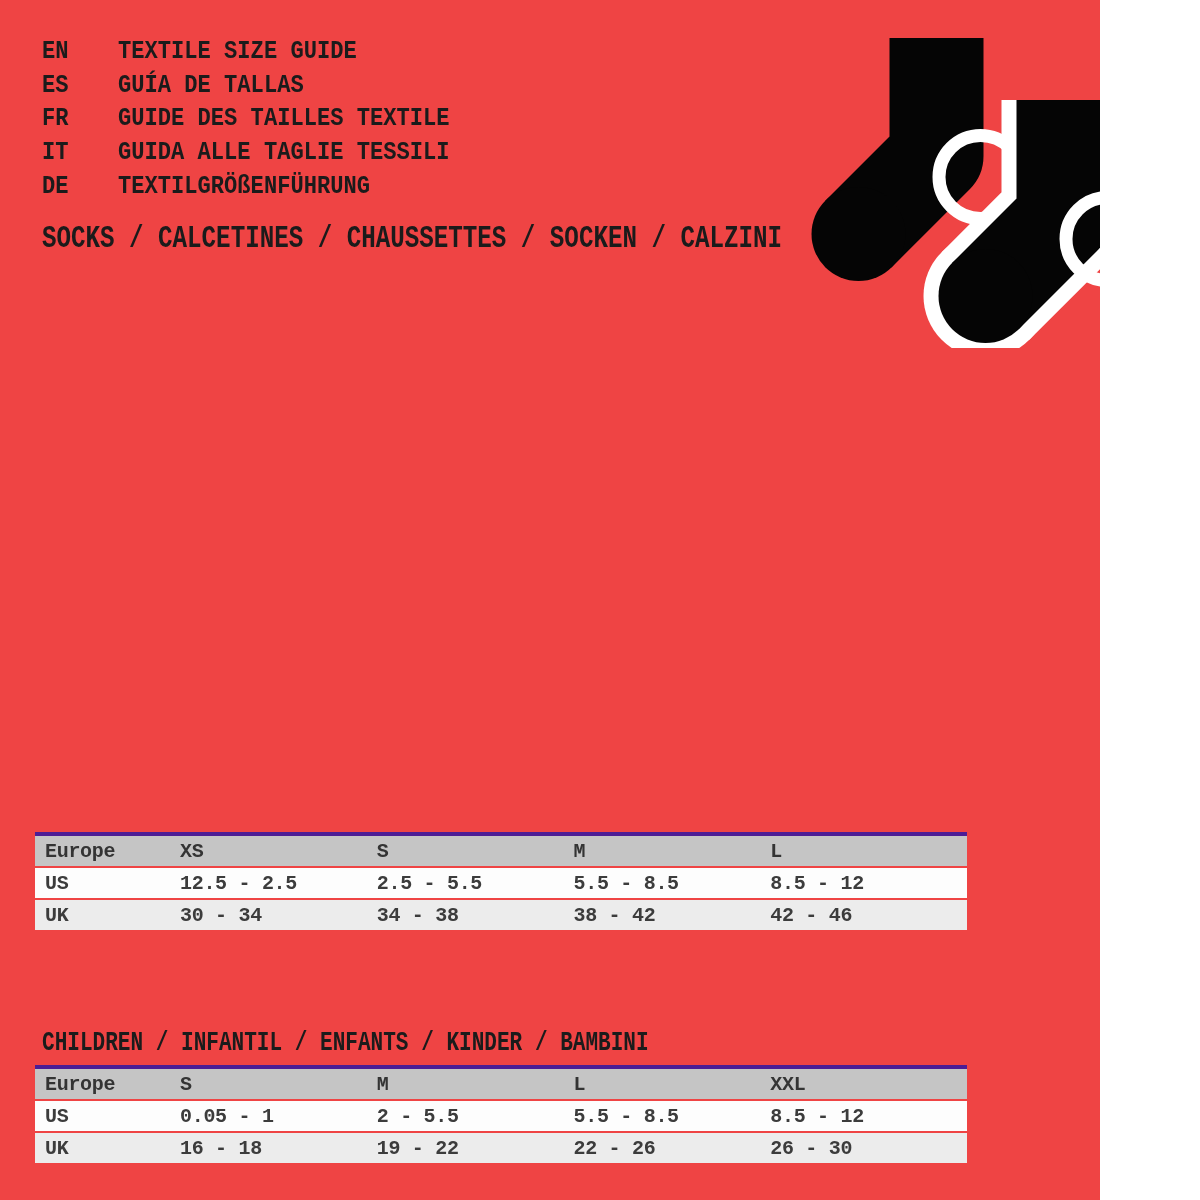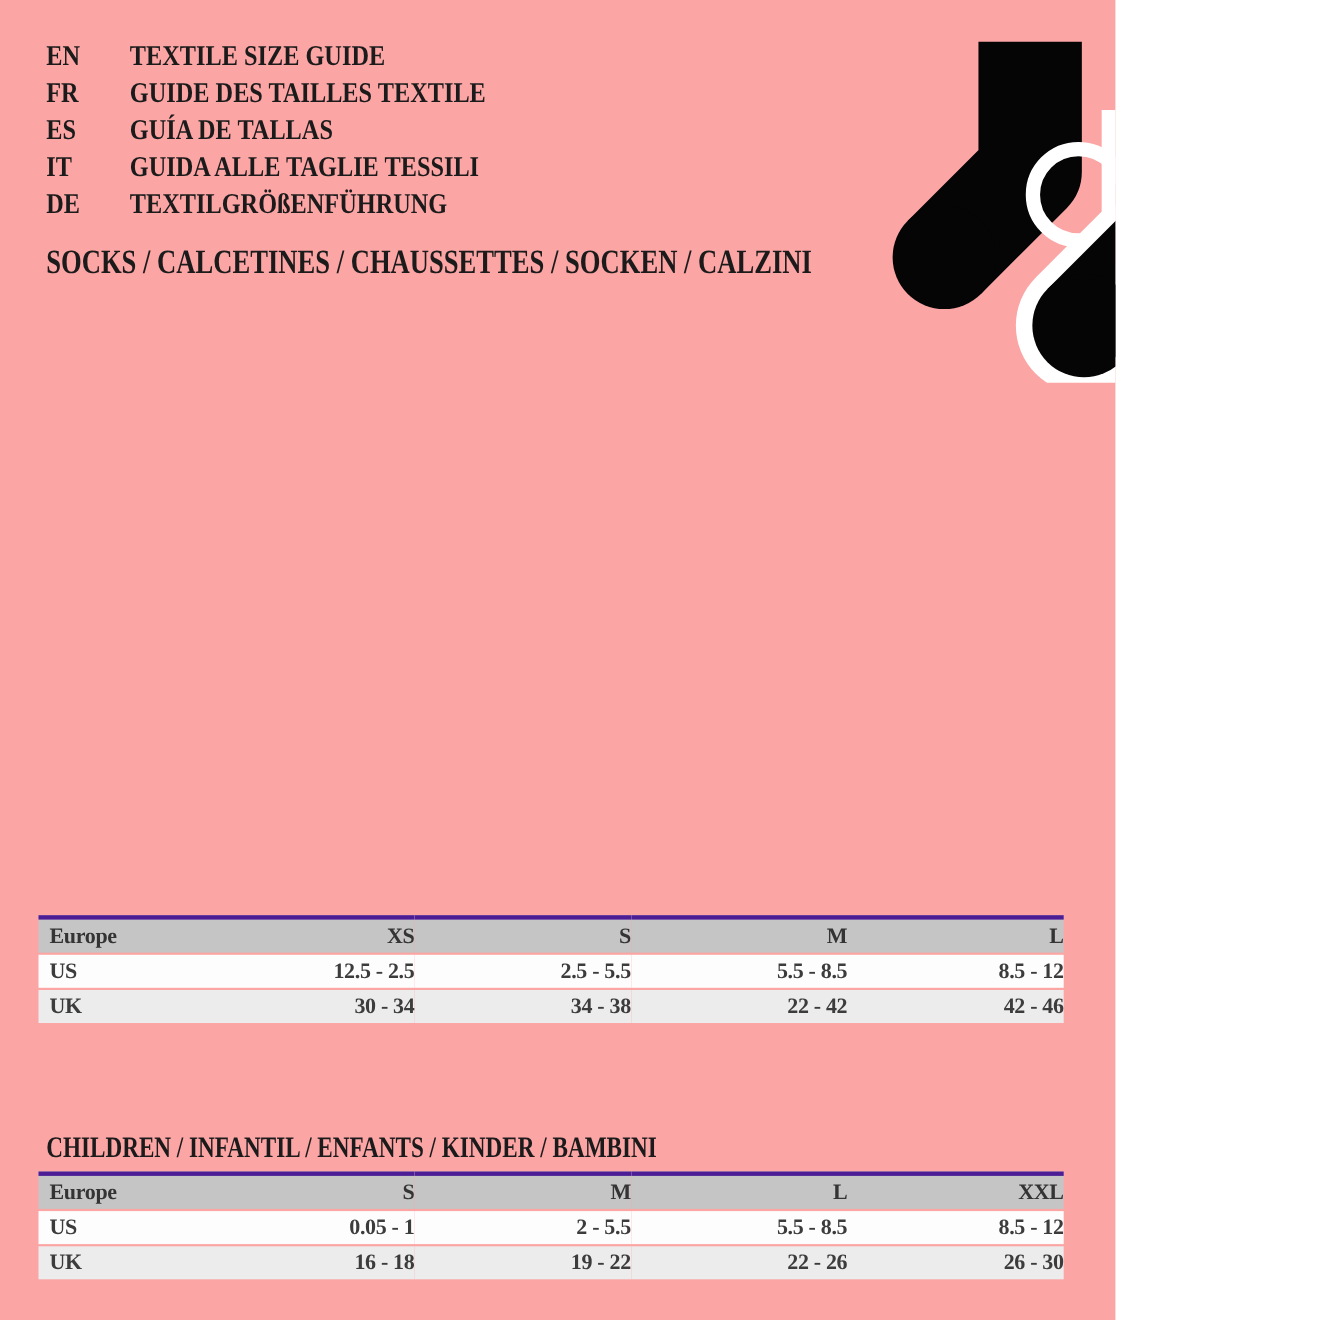--- a/index.html
+++ b/index.html
@@ -4,8 +4,8 @@
 <style>
   html,body { margin:0; padding:0; background:#fff; }
   .page {
-    position:relative; width:1014px; height:1200px; background:#fca5a5;
-    font-family:Liberation Serif, serif; font-weight:700; overflow:hidden;
+    position:relative; width:1100px; height:1200px; background:#ef4444;
+    font-family:Liberation Mono, monospace; font-weight:700; overflow:hidden;
   }
   .cond { display:inline-block; transform:scaleX(0.78); transform-origin:0 50%; white-space:nowrap; }
   .cond85 { display:inline-block; transform:scaleX(0.85); transform-origin:0 50%; white-space:nowrap; }

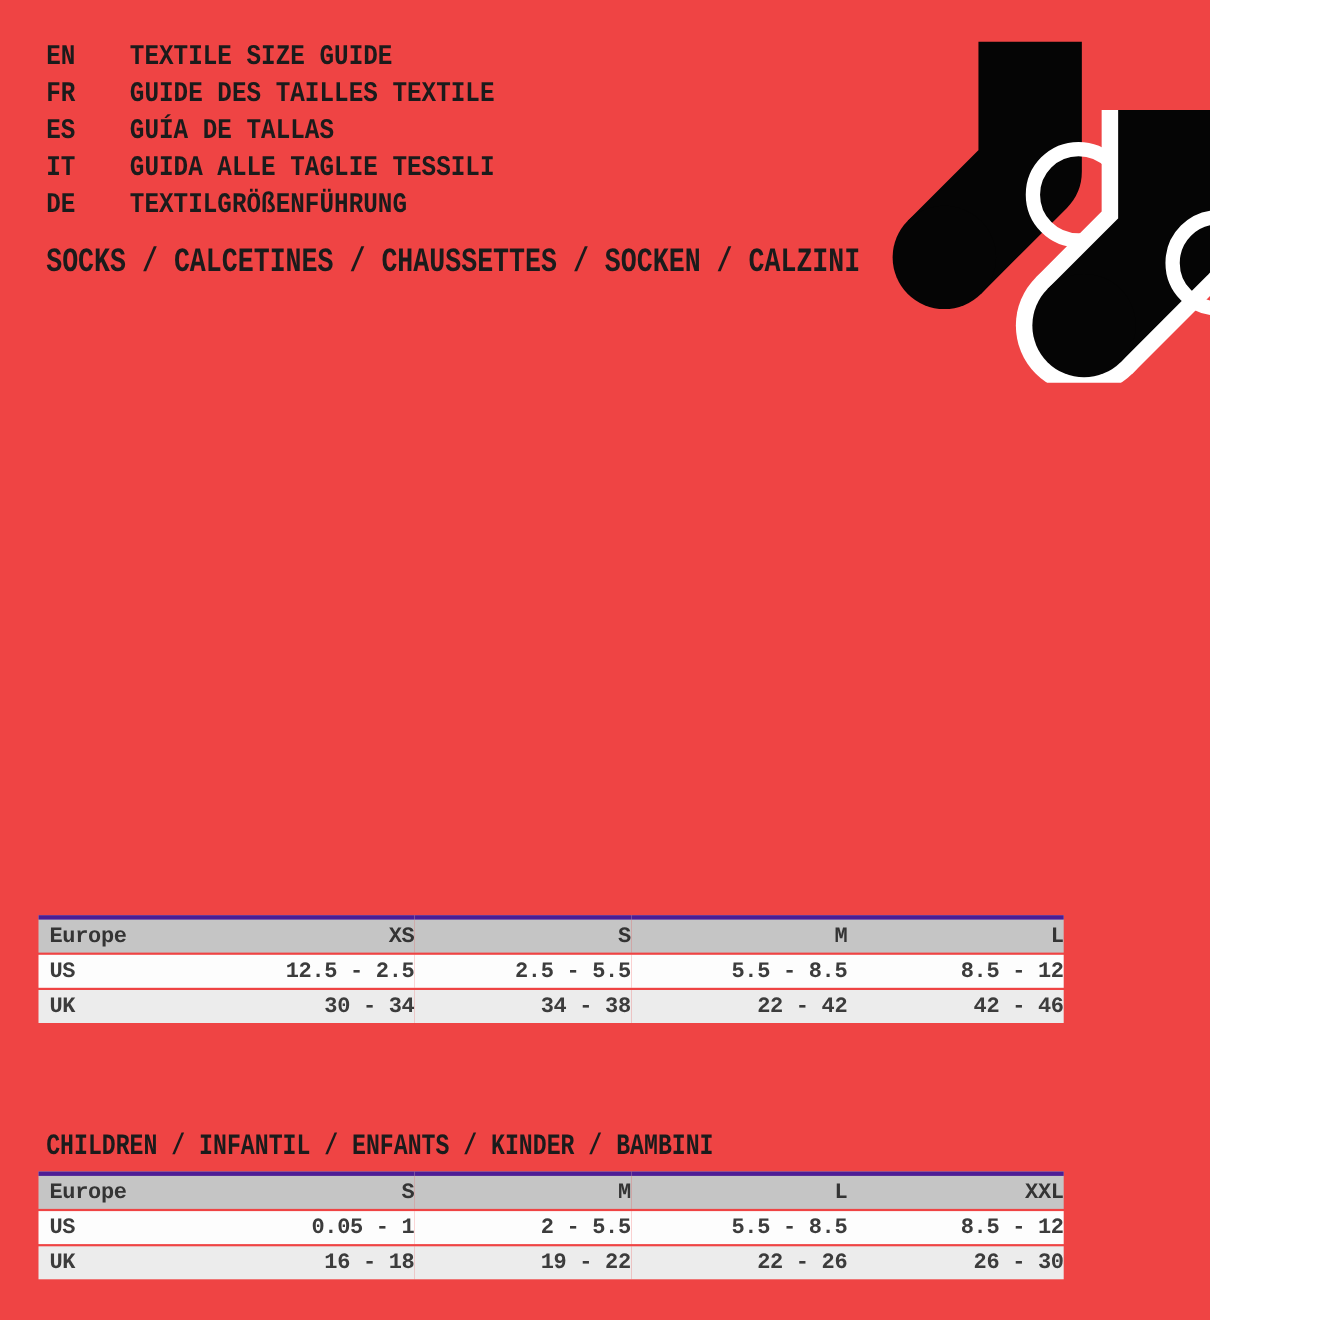--- a/index.html
+++ b/index.html
@@ -52,12 +52,12 @@
       <span class="cond85">TEXTILE SIZE GUIDE</span>
     </div>
     <div class="lang-row">
+      <span class="lang-code"><span class="cond85">ES</span></span>
+      <span class="cond85">GUÍA DE TALLAS</span>
+    </div>
+    <div class="lang-row">
       <span class="lang-code"><span class="cond85">FR</span></span>
       <span class="cond85">GUIDE DES TAILLES TEXTILE</span>
-    </div>
-    <div class="lang-row">
-      <span class="lang-code"><span class="cond85">ES</span></span>
-      <span class="cond85">GUÍA DE TALLAS</span>
     </div>
     <div class="lang-row">
       <span class="lang-code"><span class="cond85">IT</span></span>

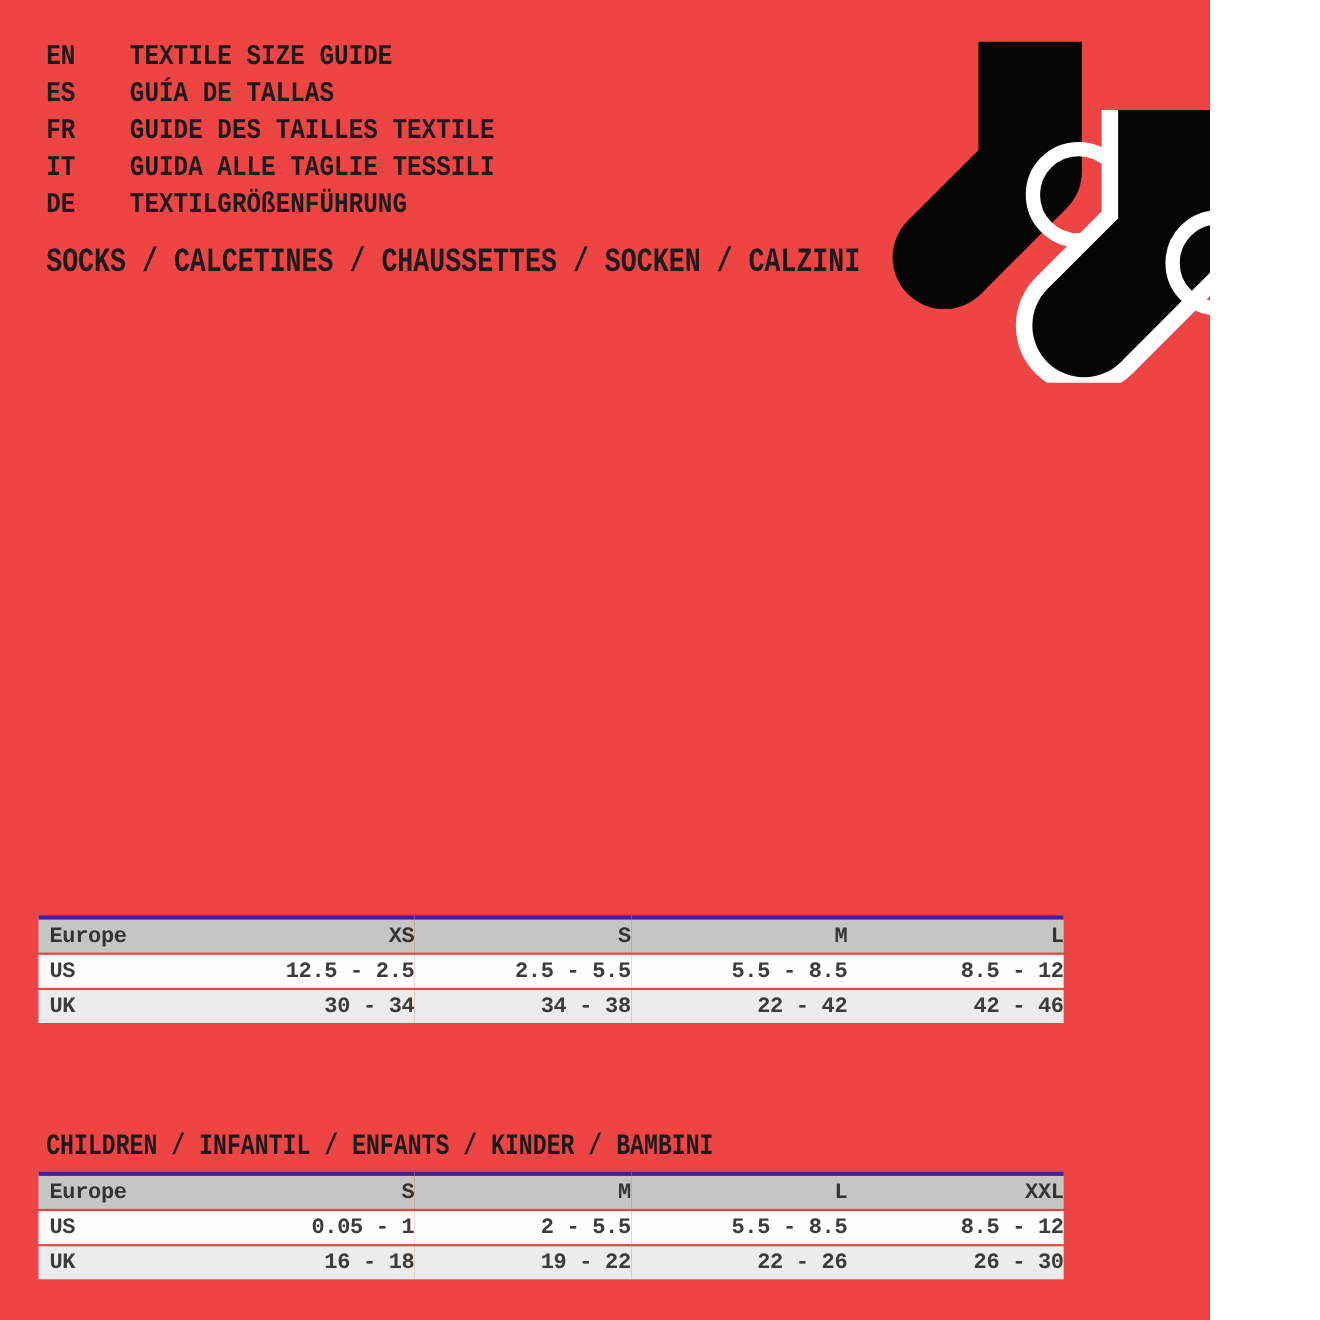--- a/index.html
+++ b/index.html
@@ -34,7 +34,7 @@
   col.label-col { width:145px; }
   .size-table th, .size-table td {
     height:30px; padding:0; font-size:20px; font-weight:700; letter-spacing:-0.3px;
-    text-align:right; vertical-align:middle; color:var(--table-text,#3c3c3c);
+    text-align:left; vertical-align:middle; color:var(--table-text,#3c3c3c);
   }
   .size-table thead th { background:var(--header-row-bg,#c5c5c5); color:#343434; border-top:4px solid #4c1d95; }
   .size-table th.left, .size-table td.left { text-align:left; padding-left:10px; }

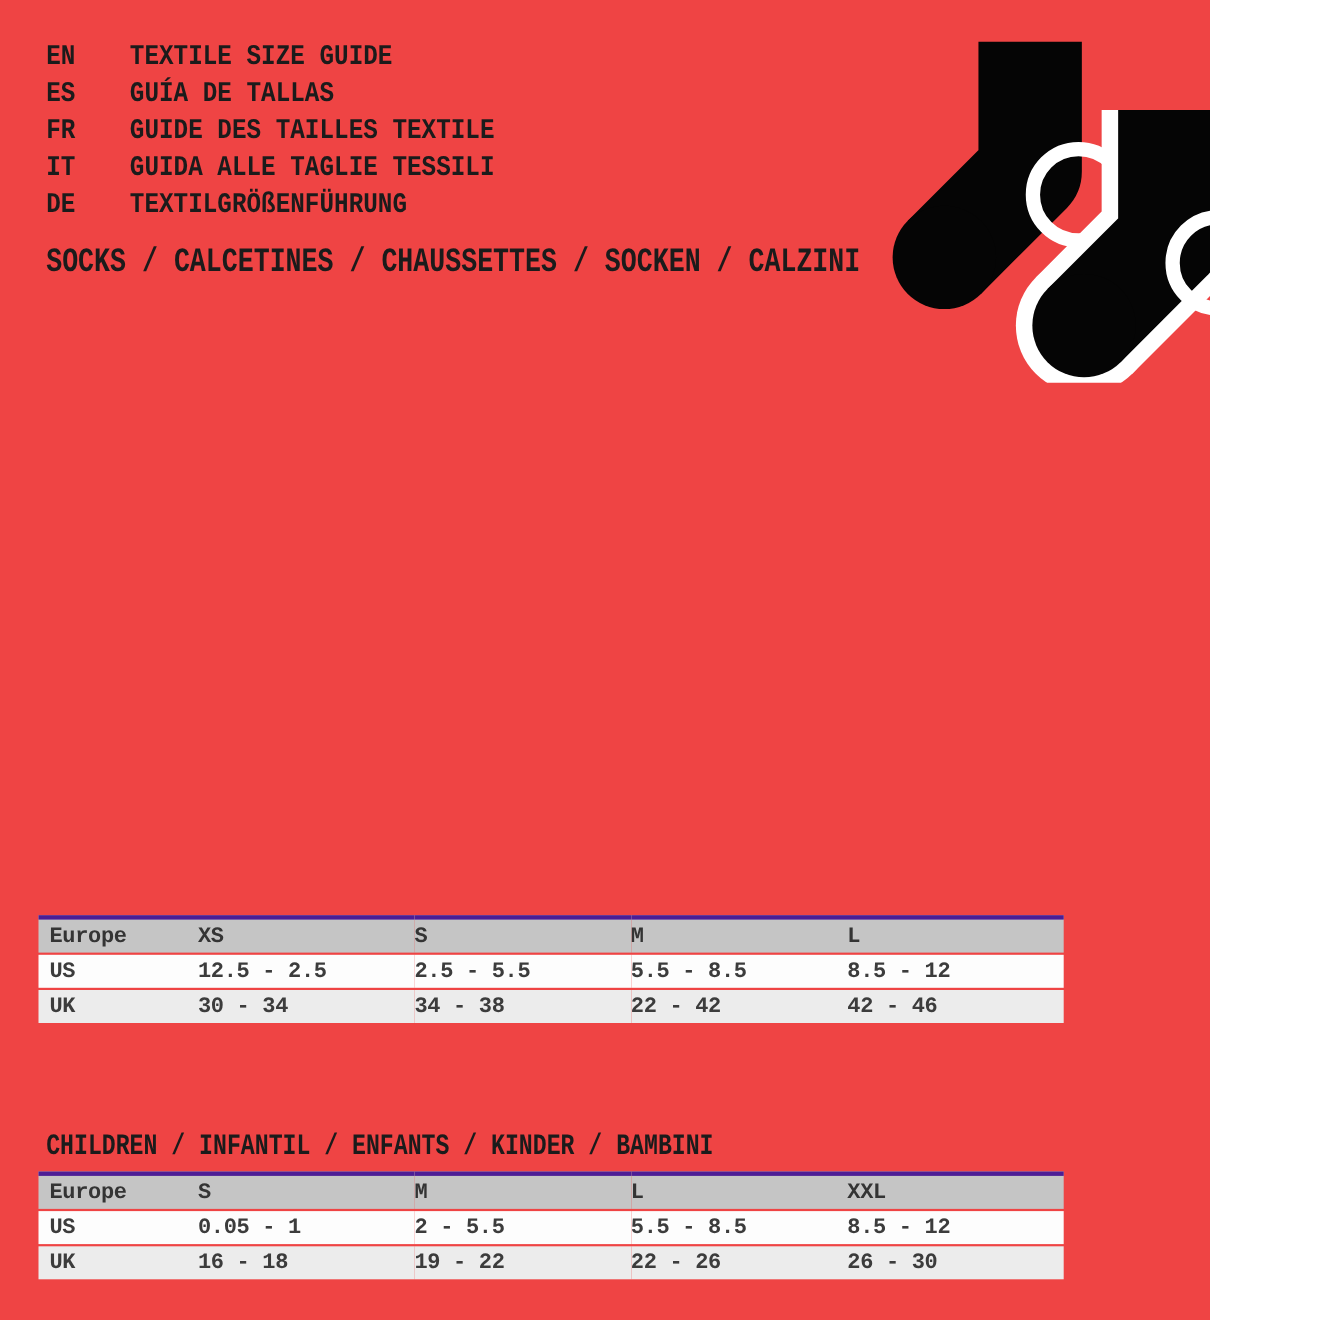--- a/index.html
+++ b/index.html
@@ -120,7 +120,7 @@
           <td class="left">UK</td>
           <td>30 - 34</td>
           <td>34 - 38</td>
-          <td>22 - 42</td>
+          <td>38 - 42</td>
           <td>42 - 46</td>
         </tr>
       </tbody>

